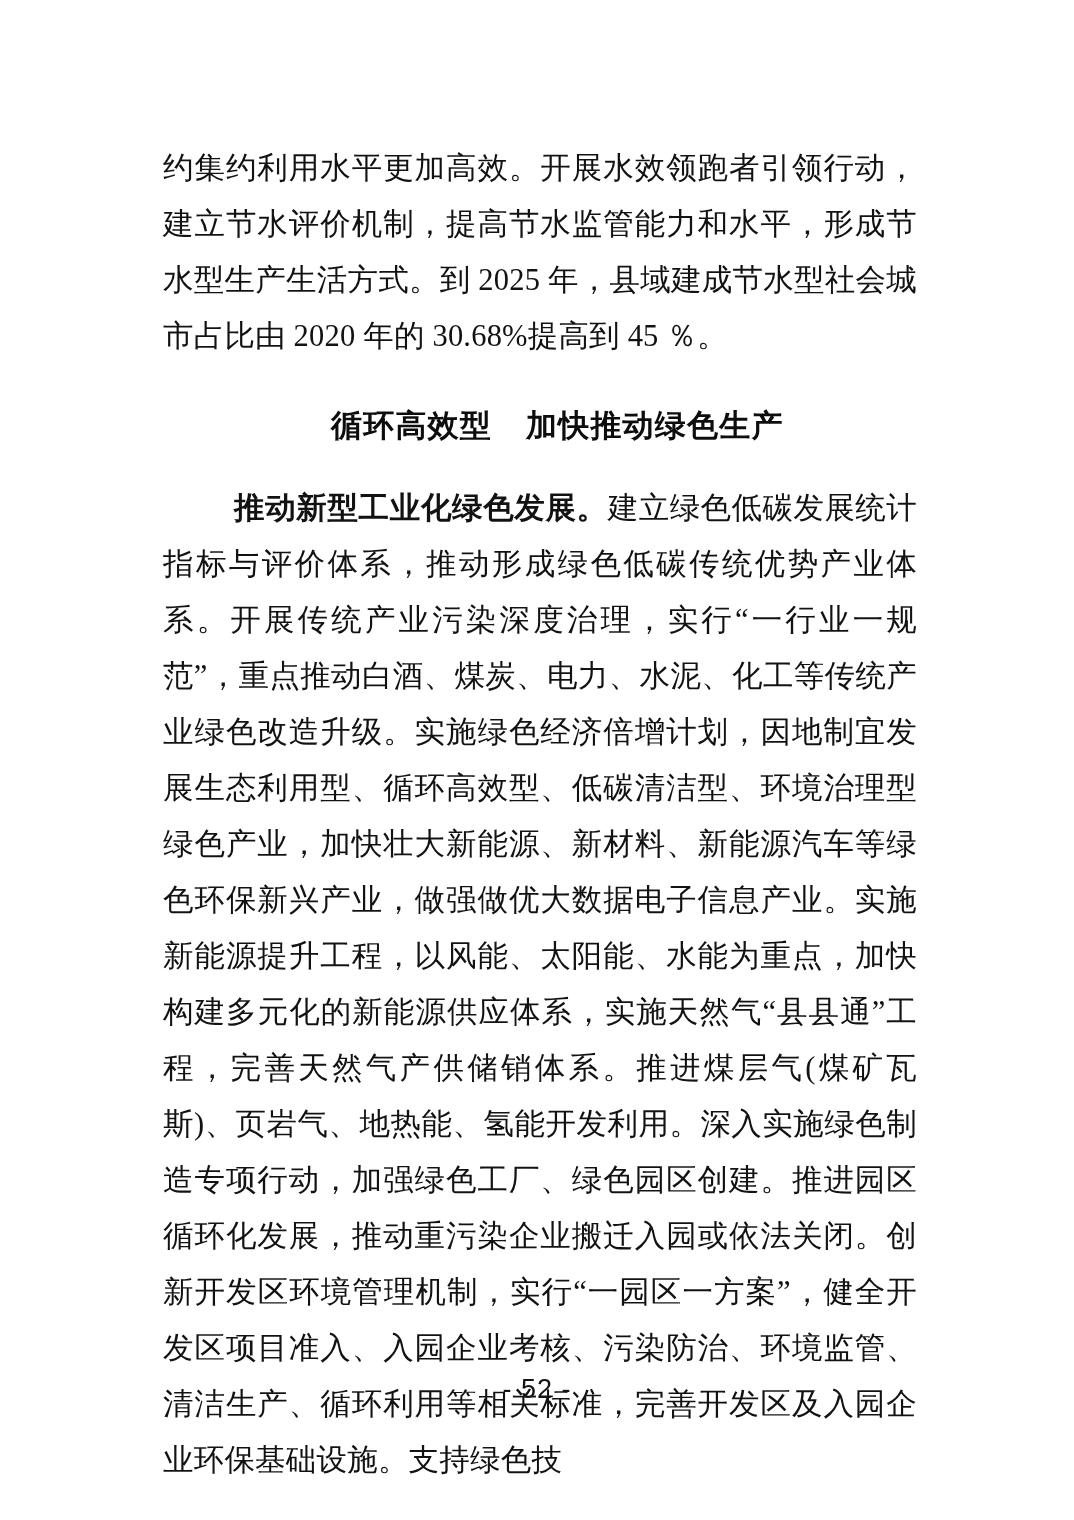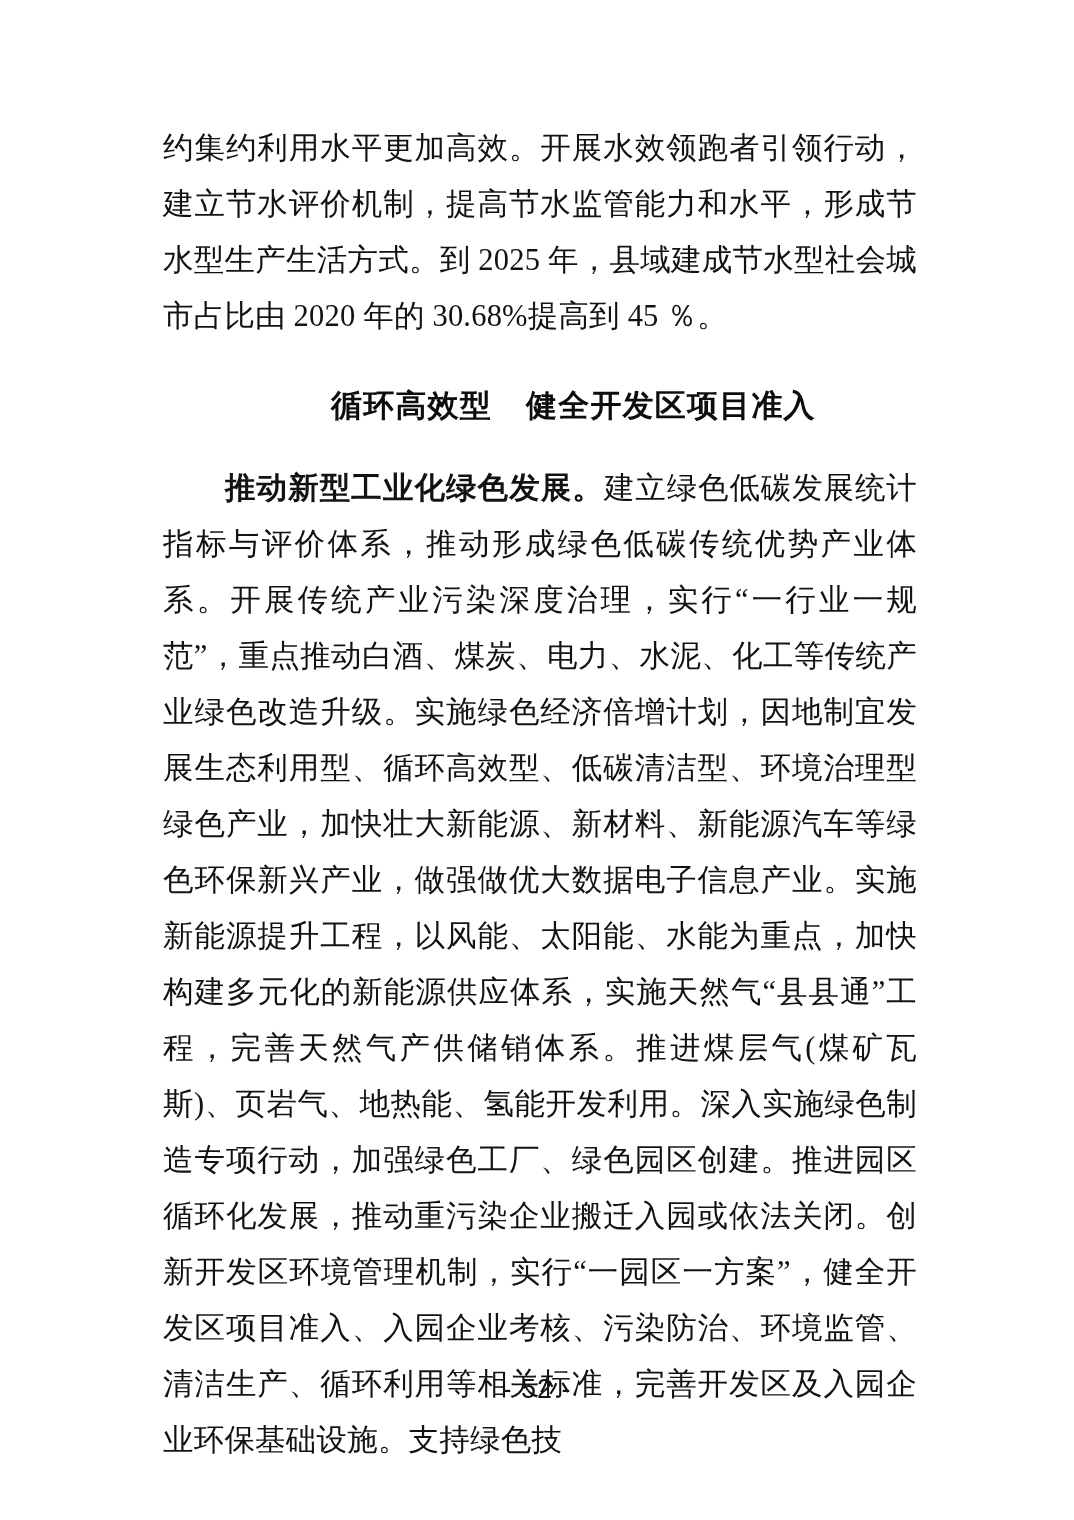--- a/index.html
+++ b/index.html
@@ -20,7 +20,7 @@
   .text-column {
     position: absolute;
     left: 163px;
-    top: 120px;
+    top: 140px;
     width: 754px;
   }
   .para {

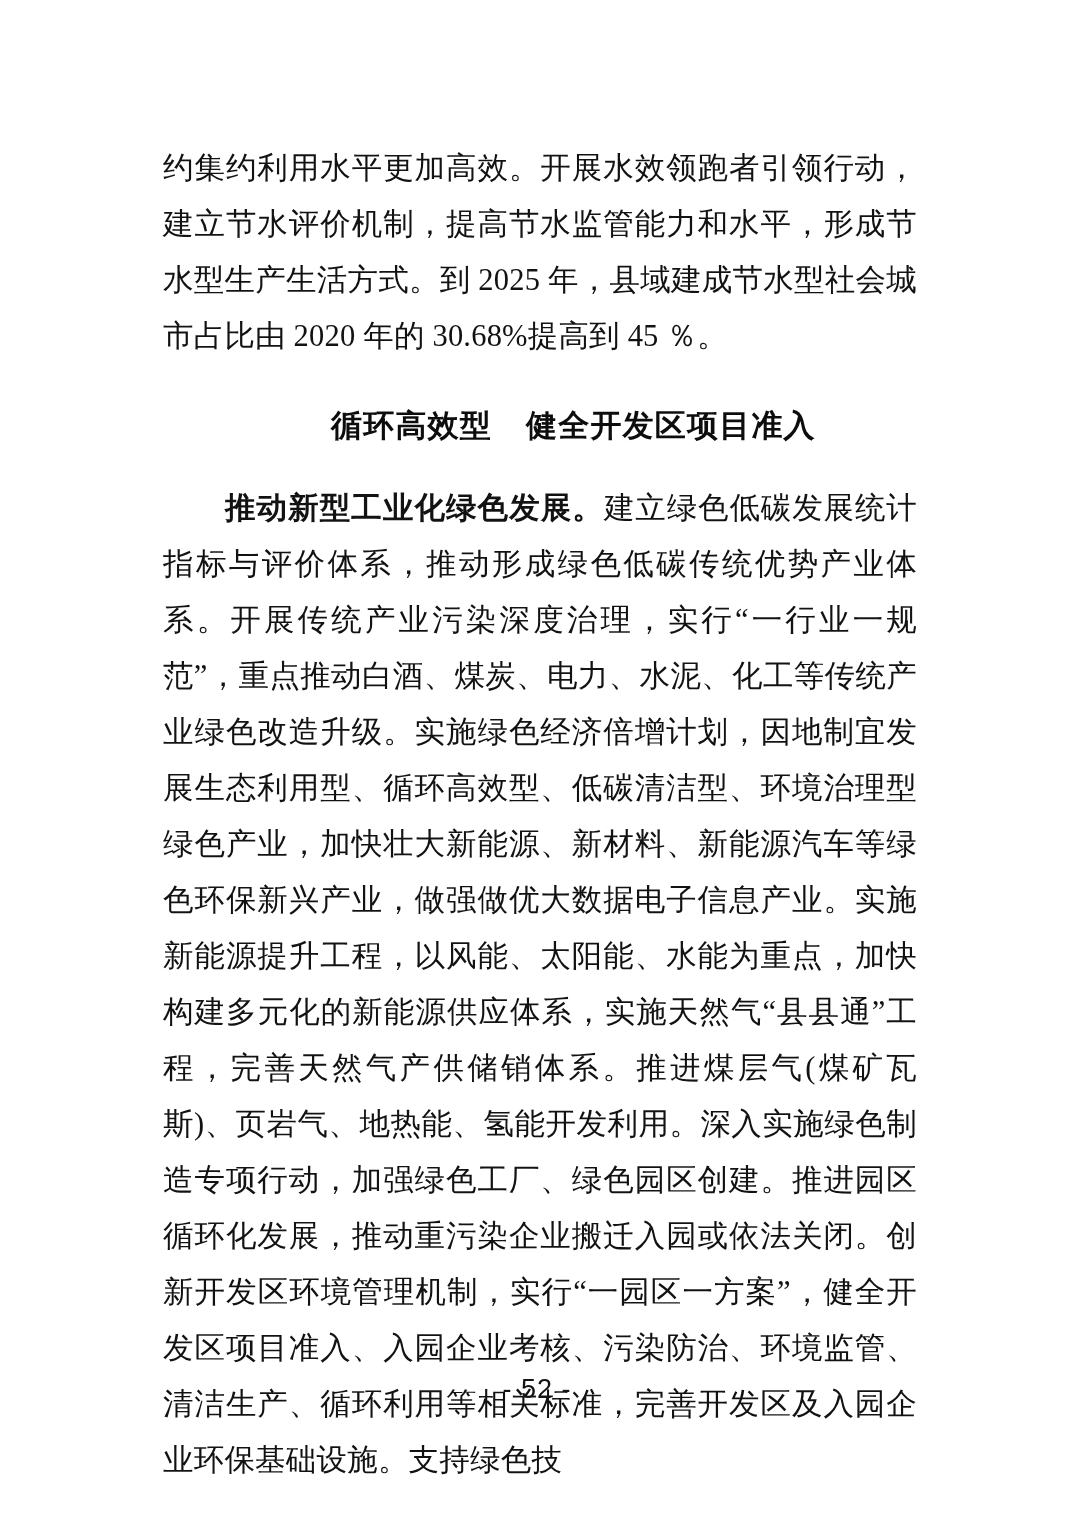--- a/index.html
+++ b/index.html
@@ -81,7 +81,7 @@
 
     <p class="para body-1">约集约利用水平更加高效。开展水效领跑者引领行动，建立节水评价机制，提高节水监管能力和水平，形成节水型生产生活方式。到 2025 年，县域建成节水型社会城市占比由 2020 年的 30.68%提高到 45 ％。</p>
 
-    <h2 class="section-heading"><span>循环高效型</span><span class="heading-gap"></span><span>健全开发区项目准入</span></h2>
+    <h2 class="section-heading"><span>循环高效型</span><span class="heading-gap"></span><span>加快推动绿色生产</span></h2>
 
     <p class="para indent-2"><span class="lead">推动新型工业化绿色发展。</span><span>建立绿色低碳发展统计指标与评价体系，推动形成绿色低碳传统优势产业体系。开展传统产业污染深度治理，实行“一行业一规范”，重点推动白酒、煤炭、电力、水泥、化工等传统产业绿色改造升级。实施绿色经济倍增计划，因地制宜发展生态利用型、循环高效型、低碳清洁型、环境治理型绿色产业，加快壮大新能源、新材料、新能源汽车等绿色环保新兴产业，做强做优大数据电子信息产业。实施新能源提升工程，以风能、太阳能、水能为重点，加快构建多元化的新能源供应体系，实施天然气“县县通”工程，完善天然气产供储销体系。推进煤层气(煤矿瓦斯)、页岩气、地热能、氢能开发利用。深入实施绿色制造专项行动，加强绿色工厂、绿色园区创建。推进园区循环化发展，推动重污染企业搬迁入园或依法关闭。创新开发区环境管理机制，实行“一园区一方案”，健全开发区项目准入、入园企业考核、污染防治、环境监管、清洁生产、循环利用等相关标准，完善开发区及入园企业环保基础设施。支持绿色技</span></p>
 

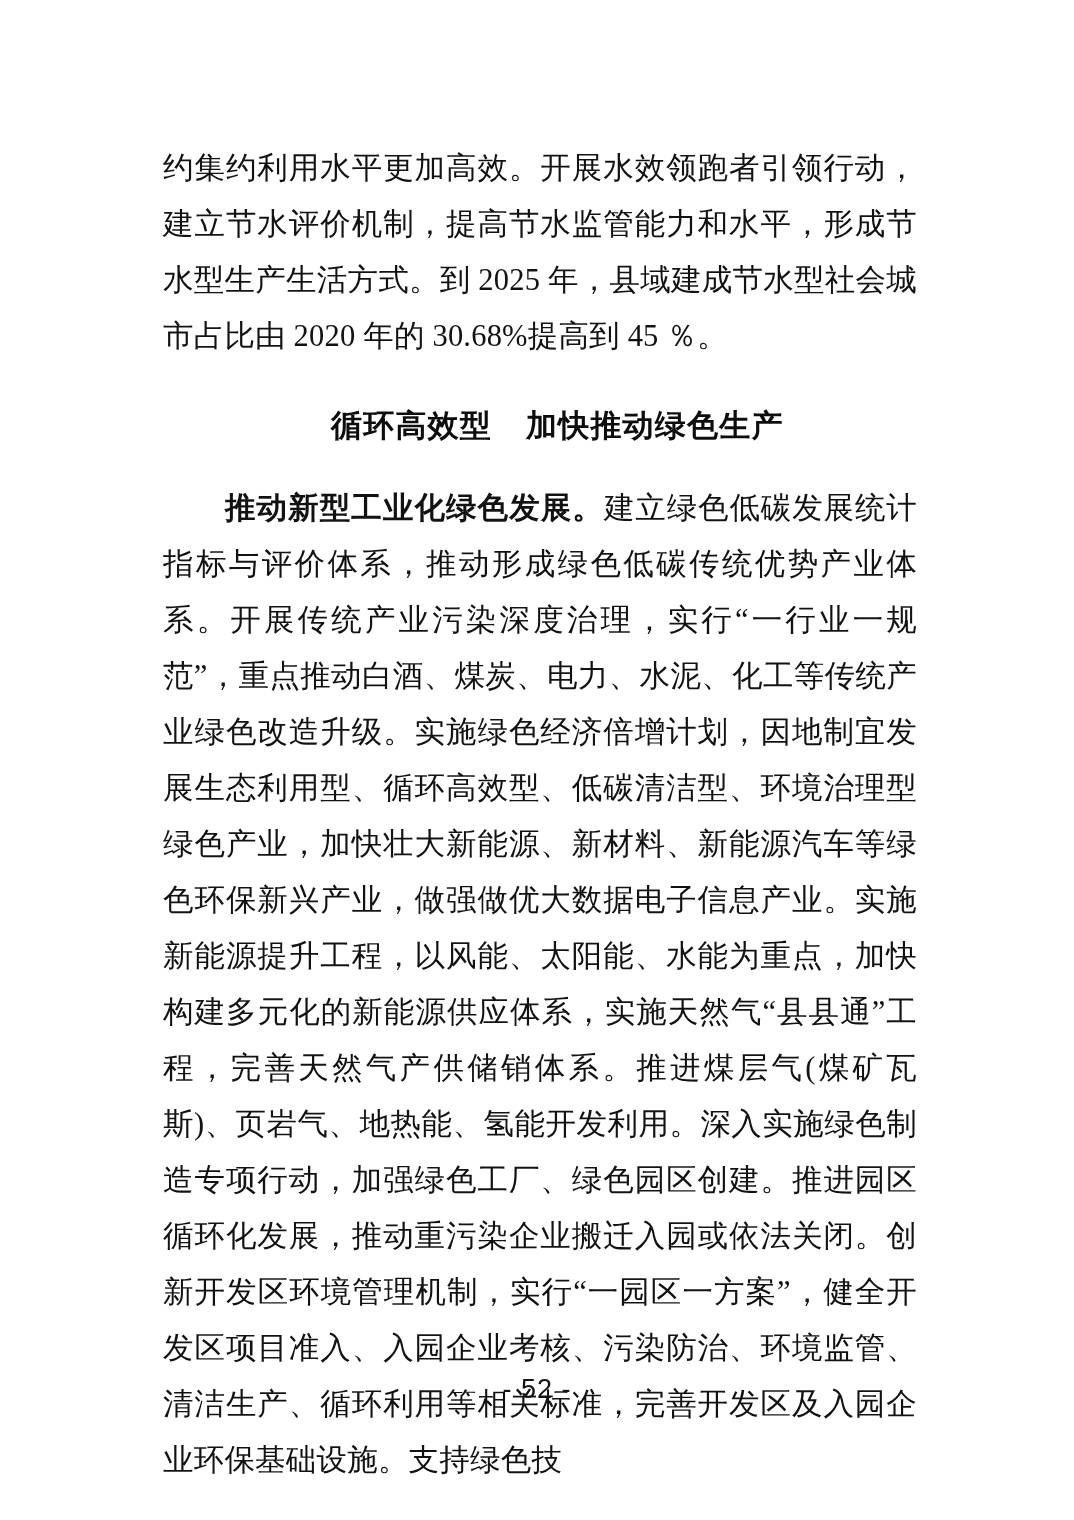--- a/index.html
+++ b/index.html
@@ -39,6 +39,7 @@
   .para .lead {
     font-weight: 700;
     letter-spacing: 0.4px;
+    margin-left: 9px;
   }
   .section-heading {
     margin: 0;

